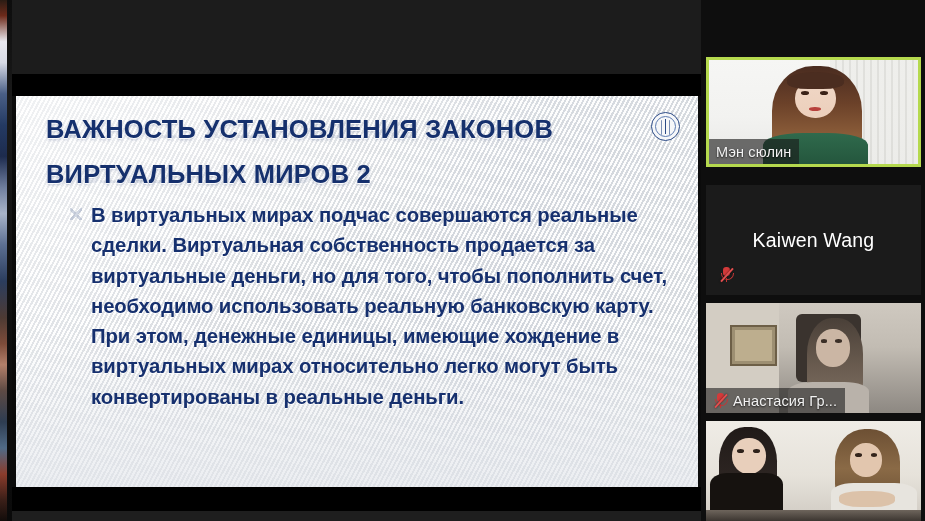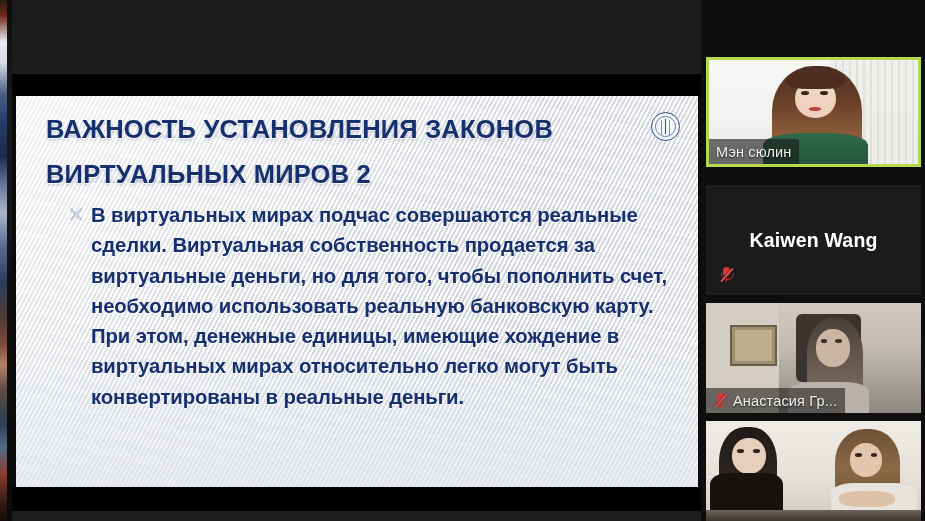--- a/index.html
+++ b/index.html
@@ -126,7 +126,7 @@
   
   #tile-2{top:185px;height:110px;background:#1b1b1b;}
   .t2-center{position:absolute;inset:0;display:flex;align-items:center;justify-content:center;}
-  .t2-name{color:#ffffff;font-size:19.5px;font-weight:bold;letter-spacing:.2px;}
+  .t2-name{color:#ffffff;font-size:19.5px;font-weight:normal;letter-spacing:.2px;}
   .t2-mic{position:absolute;left:13px;bottom:12px;}
 
   

